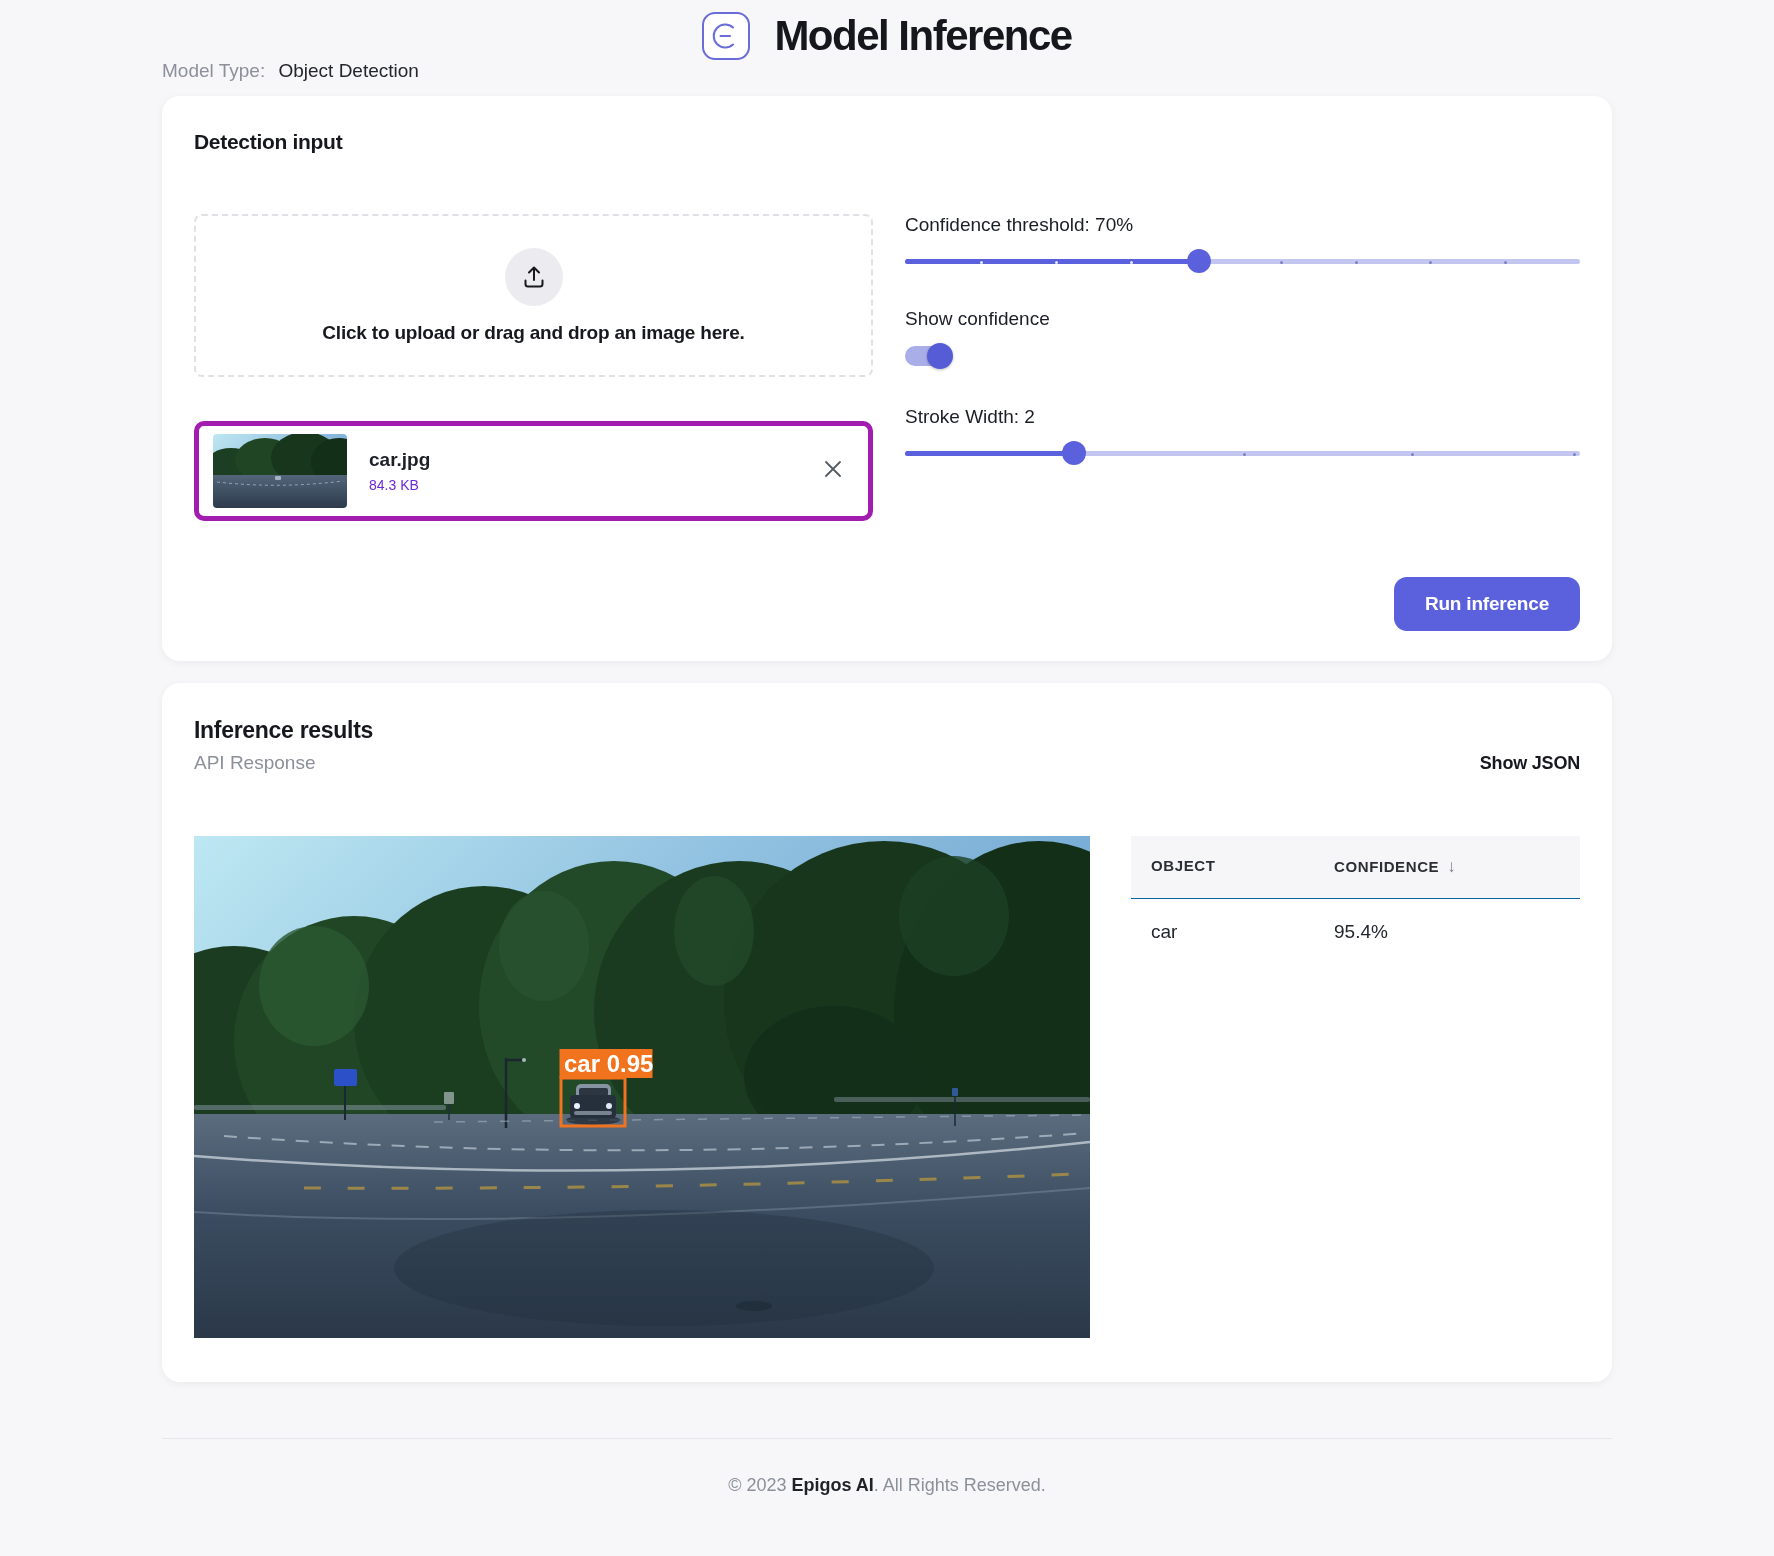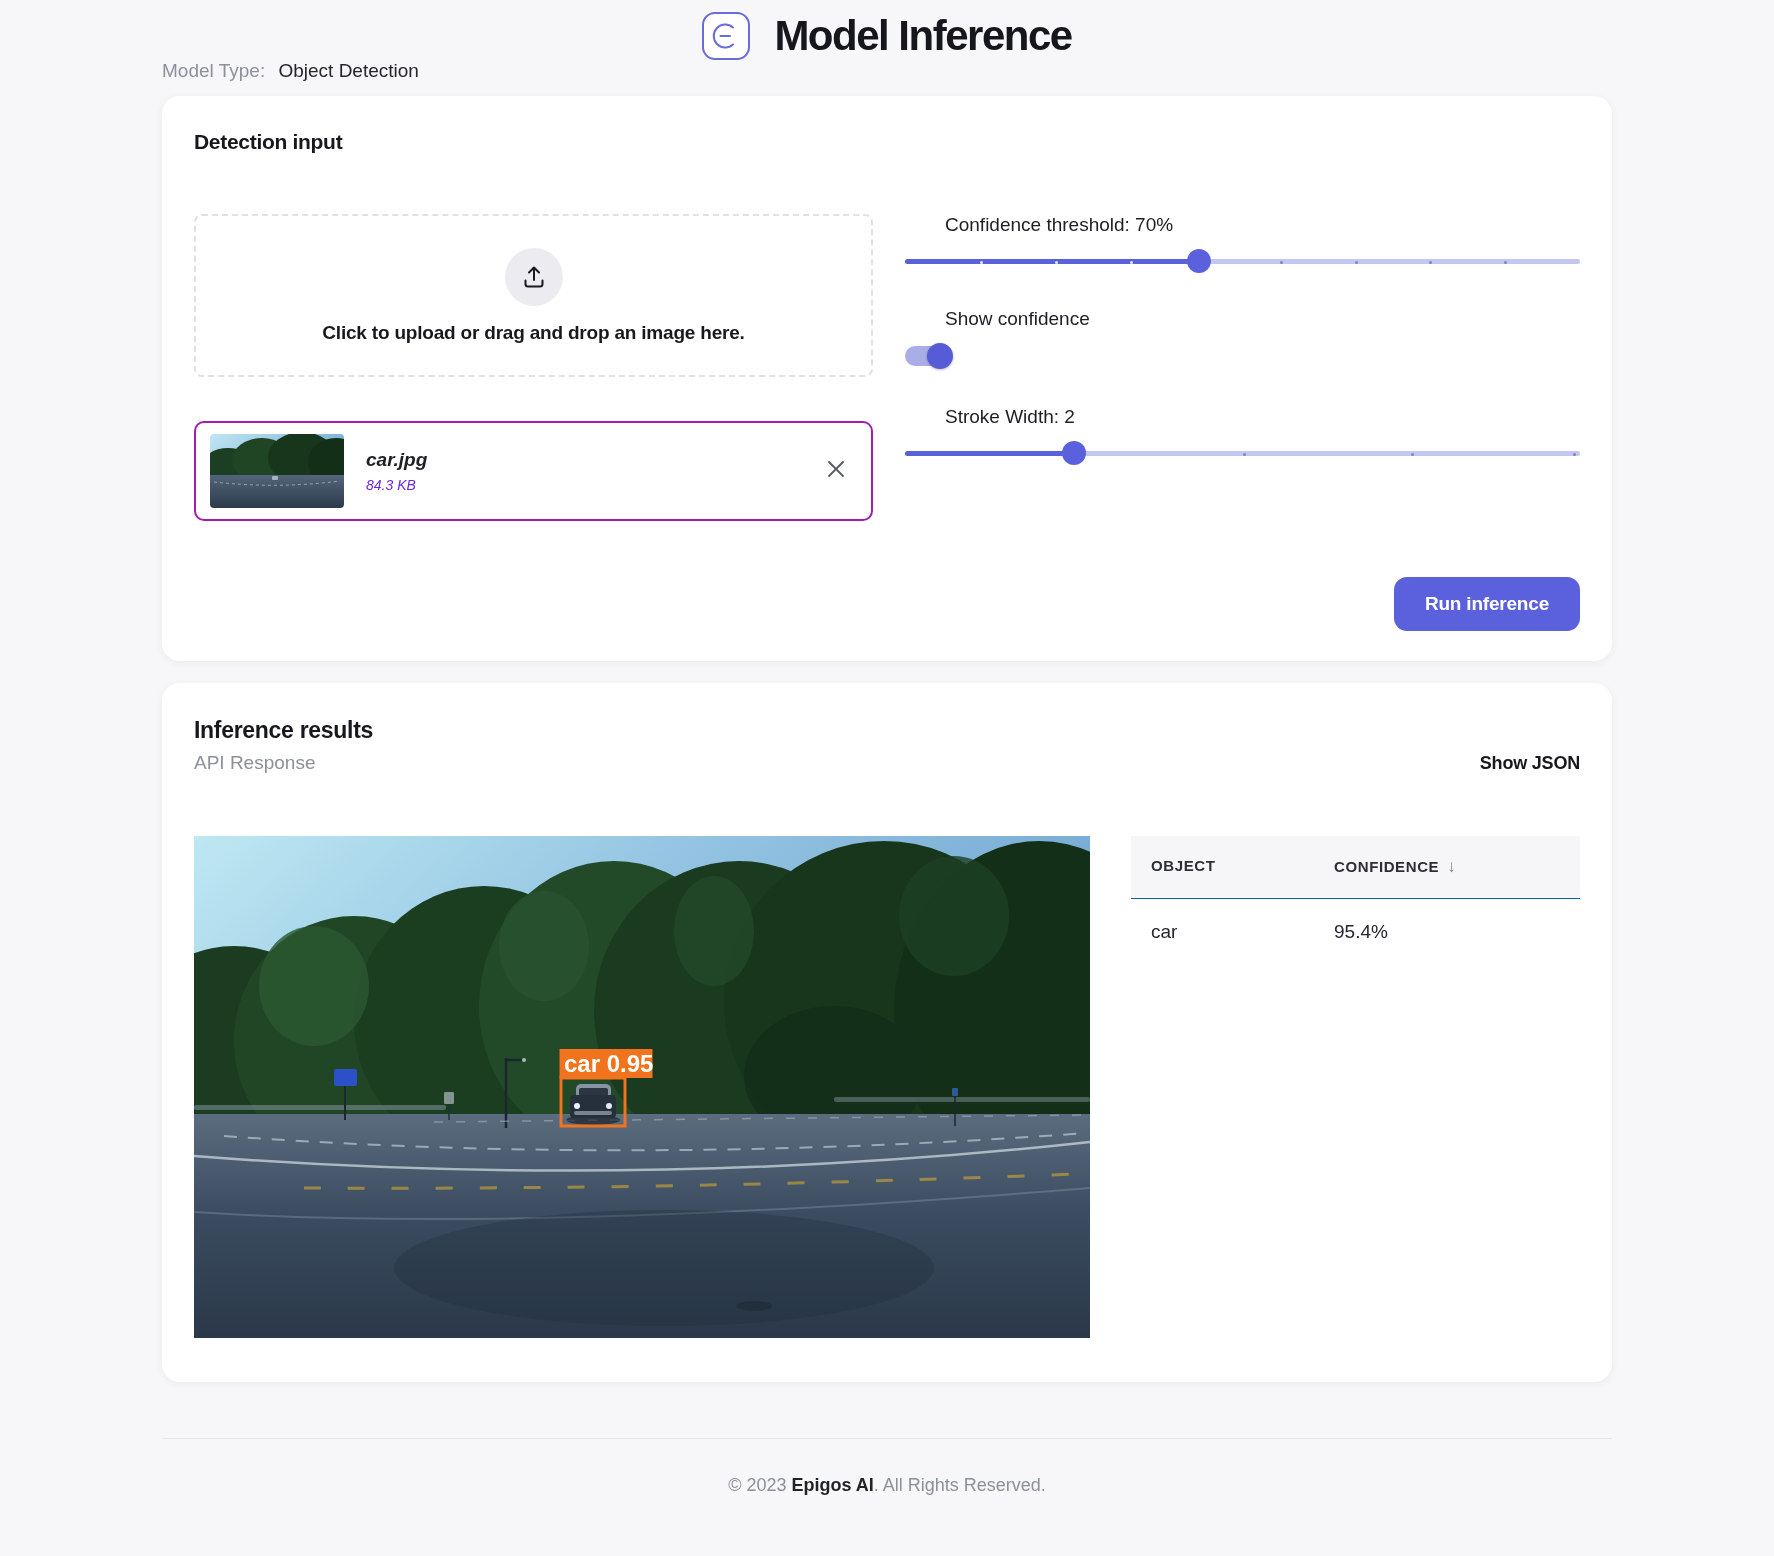--- a/index.html
+++ b/index.html
@@ -45,7 +45,7 @@
                cursor:pointer; color:#555a63; font-size:24px; line-height:26px; padding:0; }
 
   
-  .ctrl-label { font-size:19px; color:#1b1e24;margin-left:40px; }
+  .ctrl-label { font-size:19px; color:#1b1e24; }
   .slider { position:relative; height:26px; margin-top:12px; }
   .slider .track { position:absolute; left:0; right:0; top:11px; height:5px; border-radius:3px; background:#c3c6ef; }
   .slider .fill  { position:absolute; left:0; top:11px; height:5px; border-radius:3px; background:#5b61dd; }

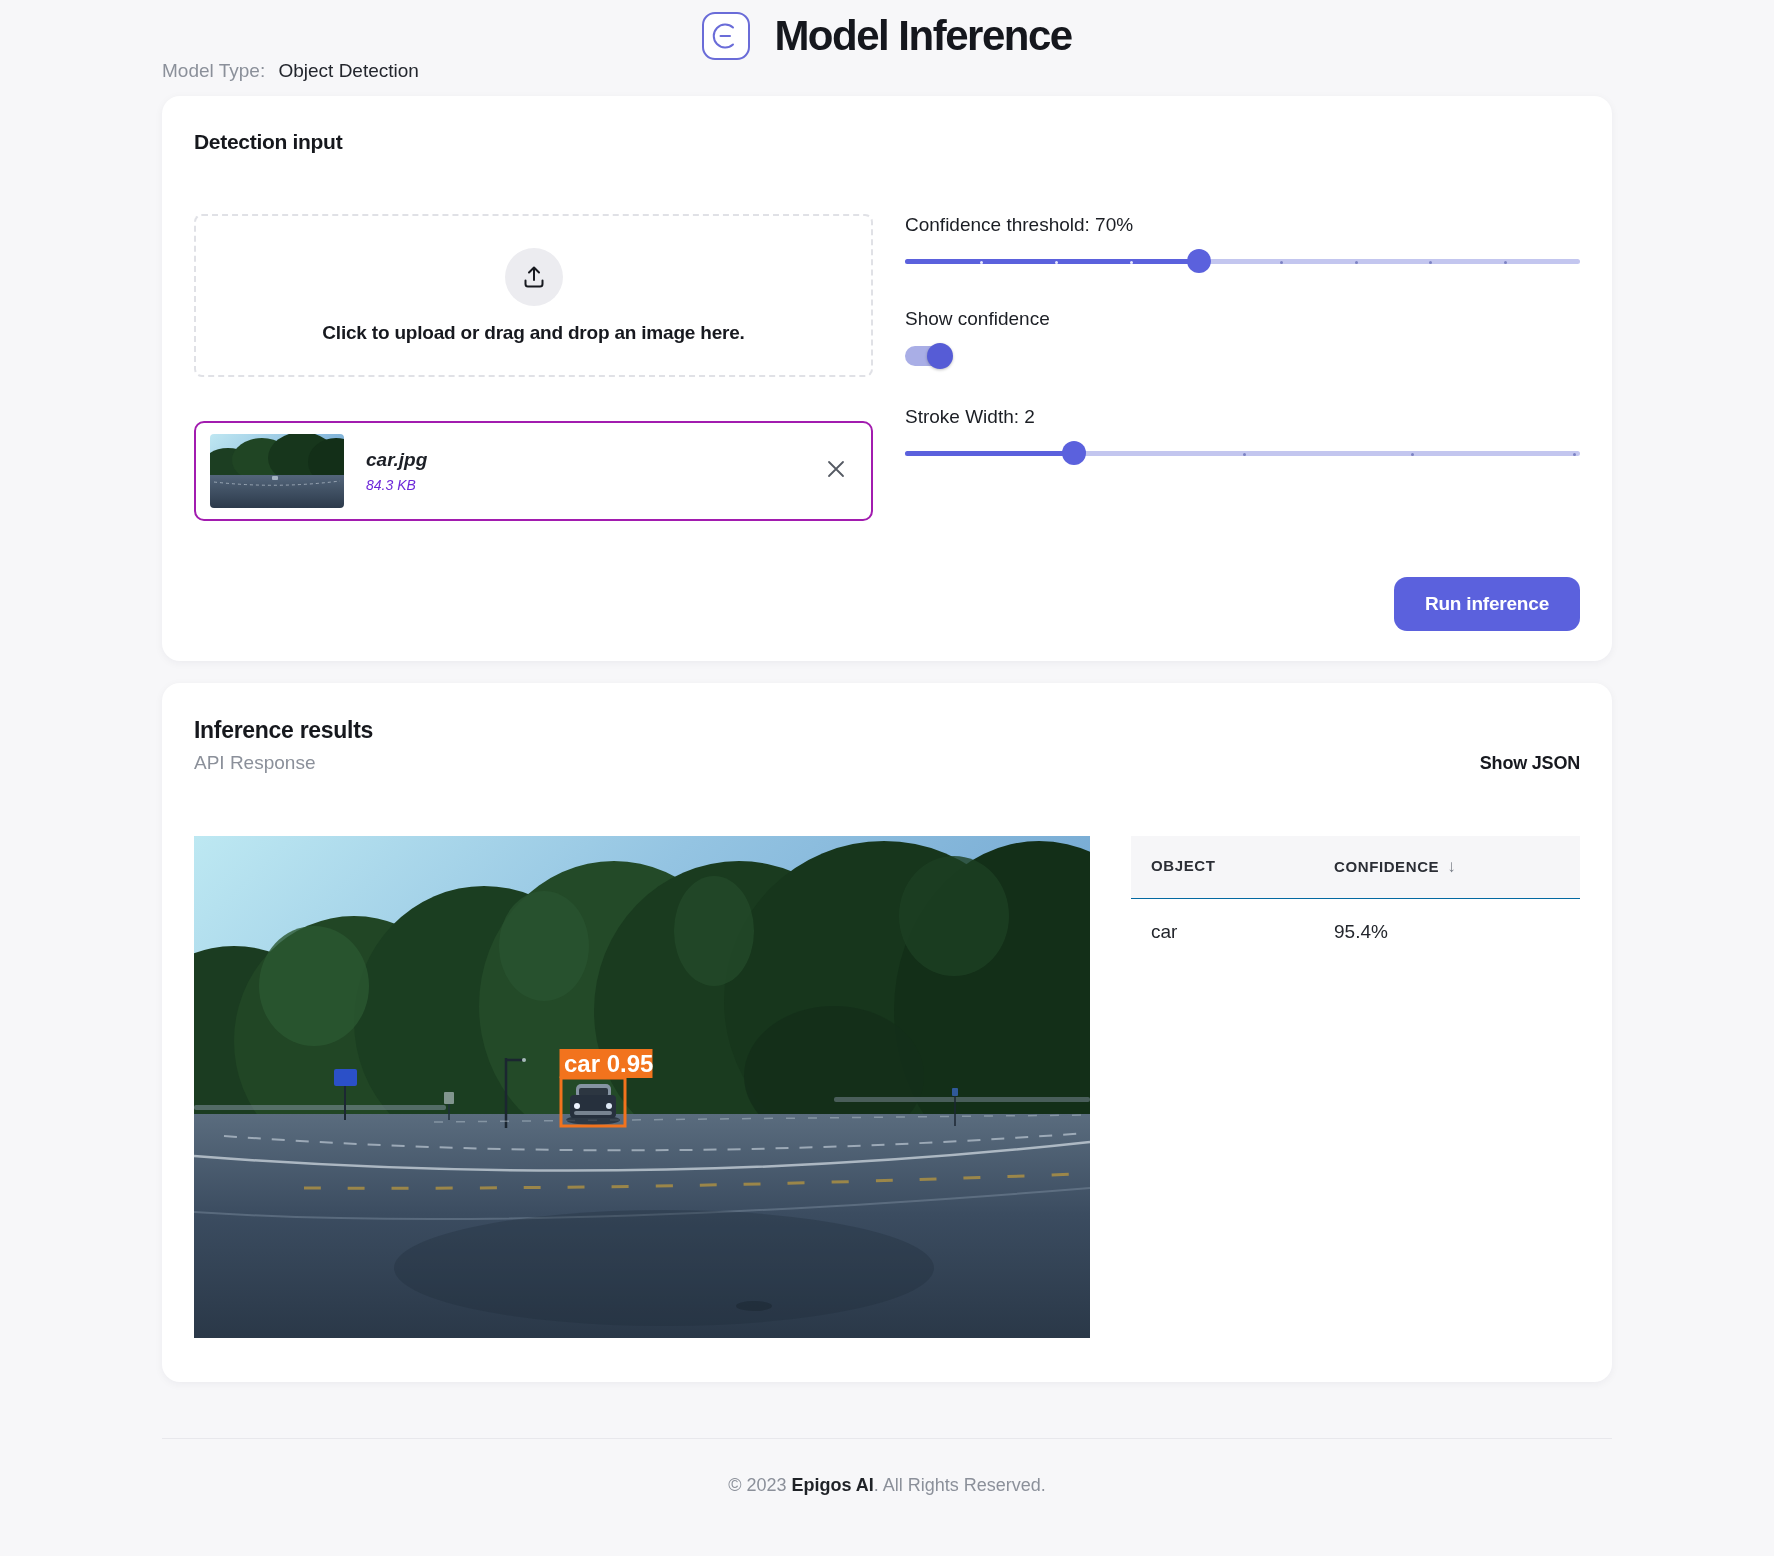--- a/index.html
+++ b/index.html
@@ -35,8 +35,8 @@
   .upload-text { font-size:19px; font-weight:800; letter-spacing:-0.2px; color:#17191f; }
 
   
-  .file-row { margin-top:44px; border:2px solid #a21caf; border-radius:10px; height:100px;
-              display:flex; align-items:center; padding:0 22px 0 14px; background:#fff;font-style:italic; }
+  .file-row { margin-top:44px; border:5px solid #a21caf; border-radius:10px; height:100px;
+              display:flex; align-items:center; padding:0 22px 0 14px; background:#fff; }
   .thumb { width:134px; height:74px; border-radius:4px; overflow:hidden; flex:0 0 auto; }
   .file-meta { margin-left:22px; }
   .file-name { font-size:19px; font-weight:700; color:#1c1f26; }

